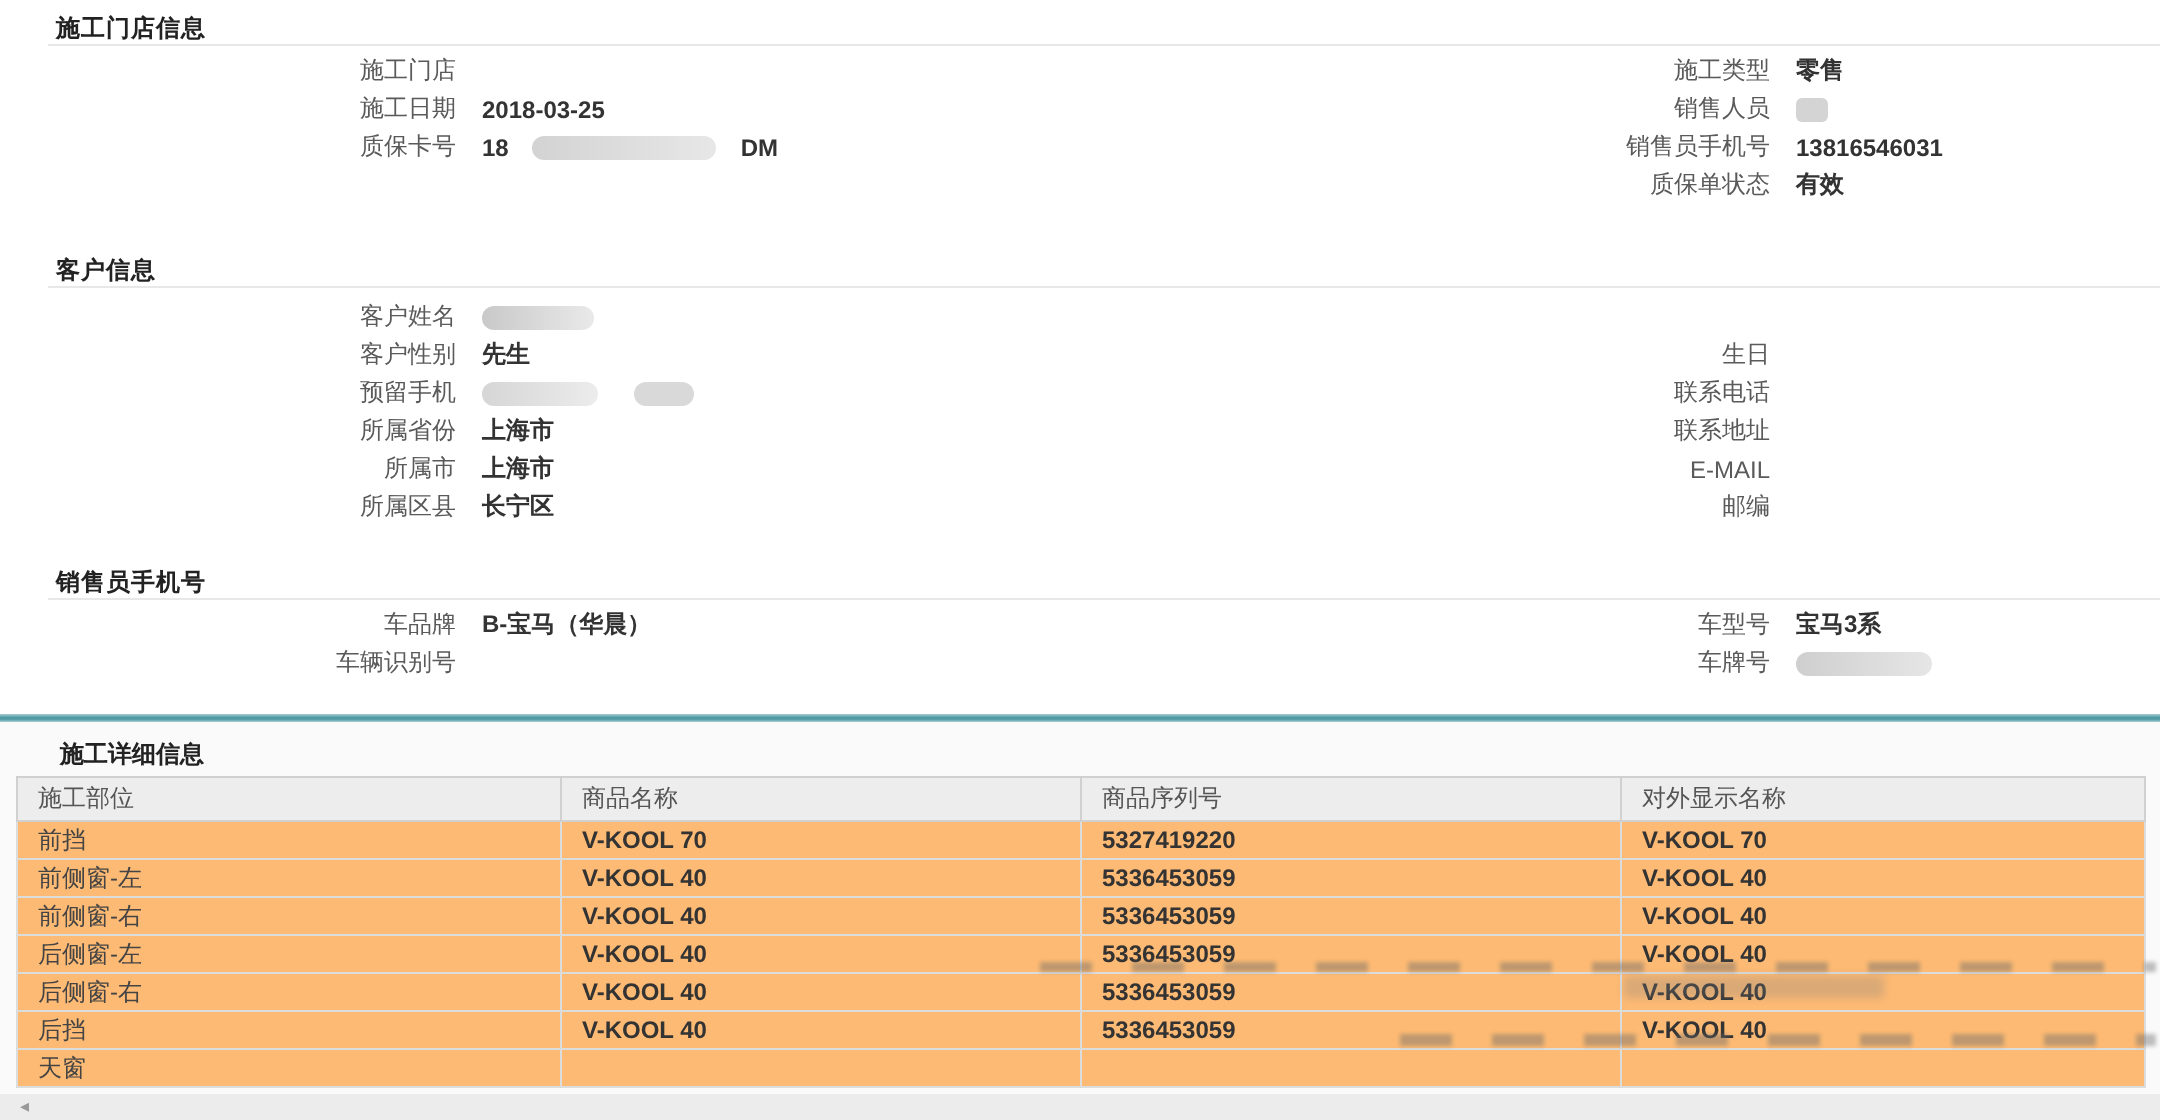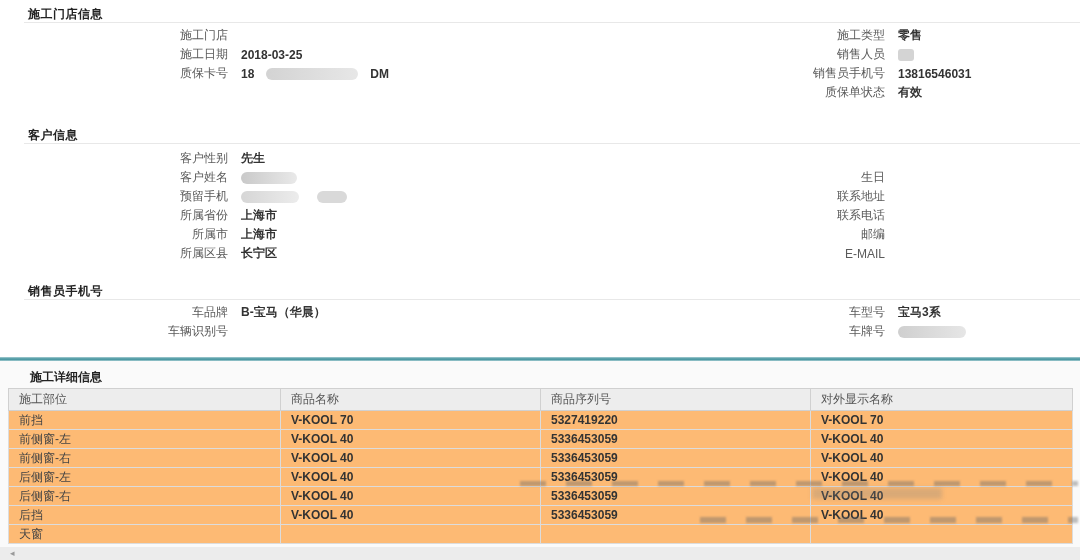--- a/index.html
+++ b/index.html
@@ -103,14 +103,14 @@
 
   <div class="fgroup" style="left:28px; top:149px">
     <div class="frow">
+      <span class="lbl">客户姓名</span>
+      <span class="val">
+          <span class="pill w55"></span>
+        </span>
+    </div>
+    <div class="frow">
       <span class="lbl">客户性别</span>
       <span class="val">先生</span>
-    </div>
-    <div class="frow">
-      <span class="lbl">客户姓名</span>
-      <span class="val">
-          <span class="pill w55"></span>
-        </span>
     </div>
     <div class="frow">
       <span class="lbl">预留手机</span>

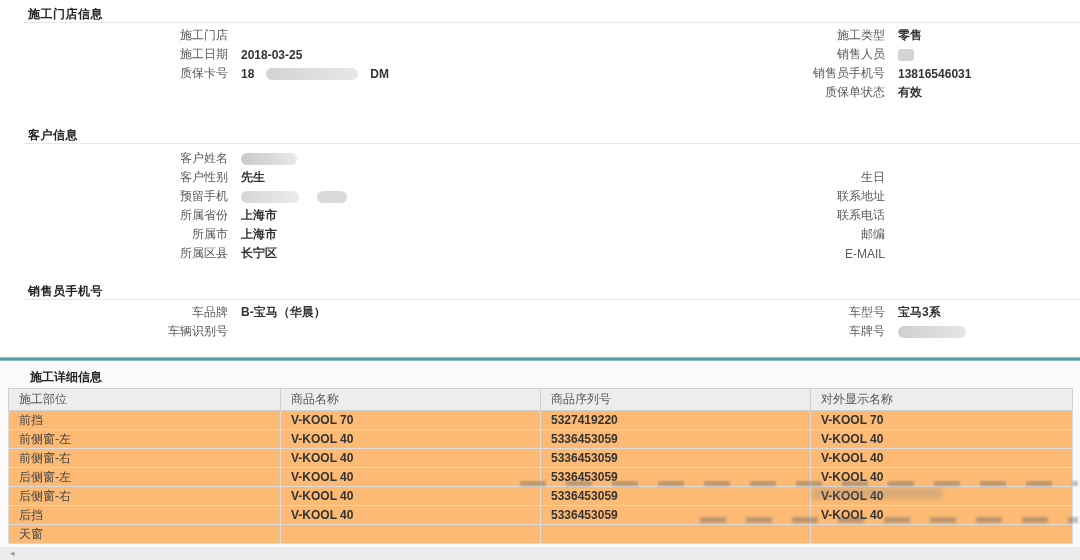--- a/index.html
+++ b/index.html
@@ -139,11 +139,11 @@
       <span class="val"></span>
     </div>
     <div class="frow">
+      <span class="lbl">联系电话</span>
+      <span class="val"></span>
+    </div>
+    <div class="frow">
       <span class="lbl">联系地址</span>
-      <span class="val"></span>
-    </div>
-    <div class="frow">
-      <span class="lbl">联系电话</span>
       <span class="val"></span>
     </div>
     <div class="frow">

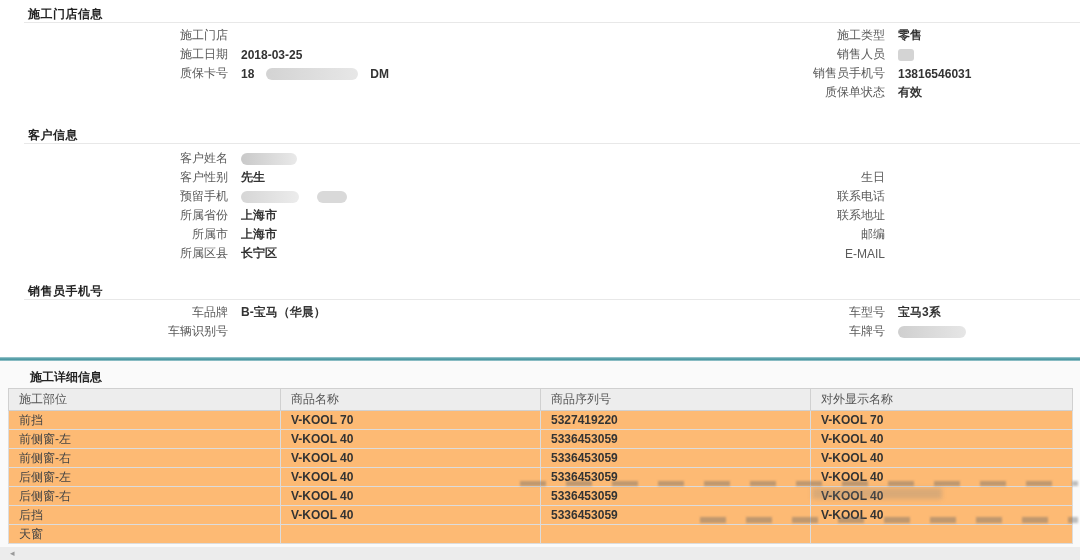--- a/index.html
+++ b/index.html
@@ -147,11 +147,11 @@
       <span class="val"></span>
     </div>
     <div class="frow">
+      <span class="lbl">E-MAIL</span>
+      <span class="val"></span>
+    </div>
+    <div class="frow">
       <span class="lbl">邮编</span>
-      <span class="val"></span>
-    </div>
-    <div class="frow">
-      <span class="lbl">E-MAIL</span>
       <span class="val"></span>
     </div>
   </div>

